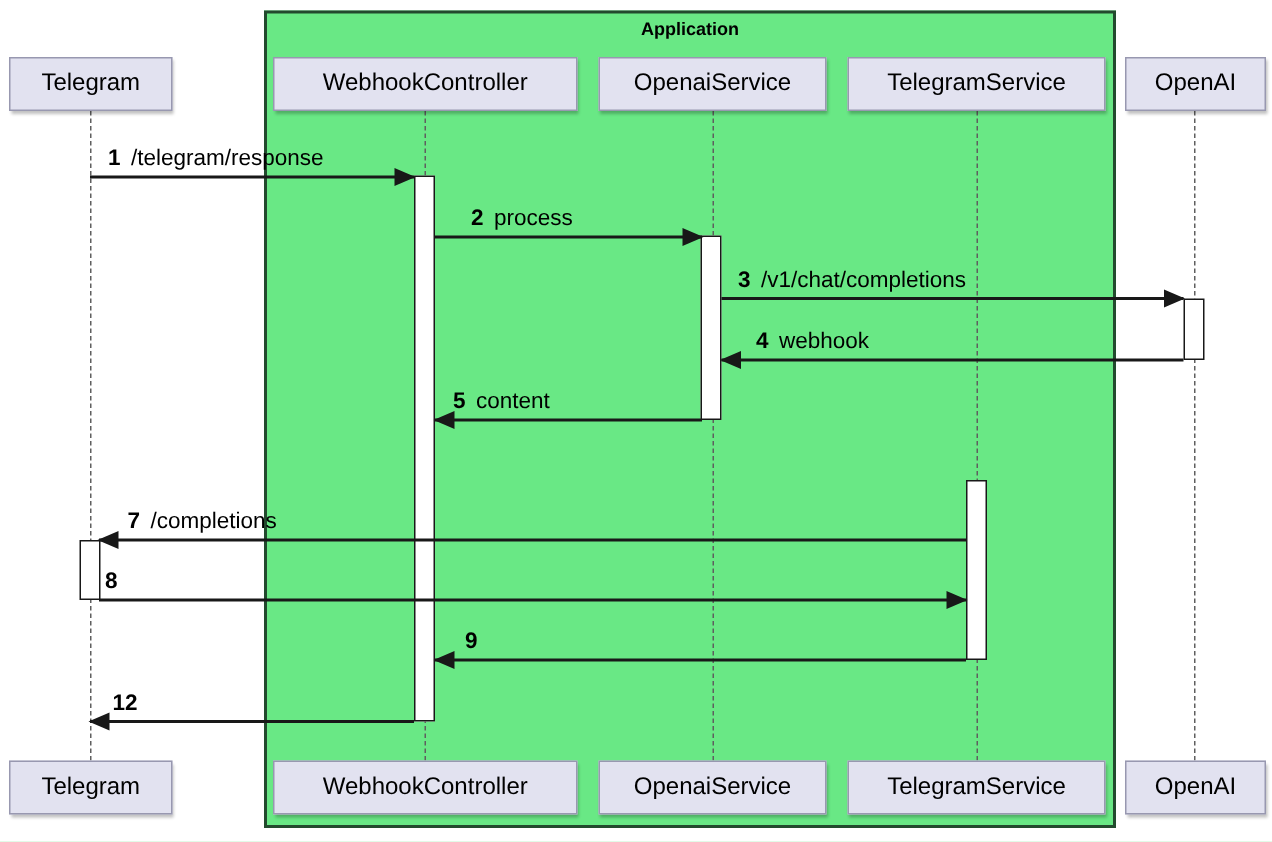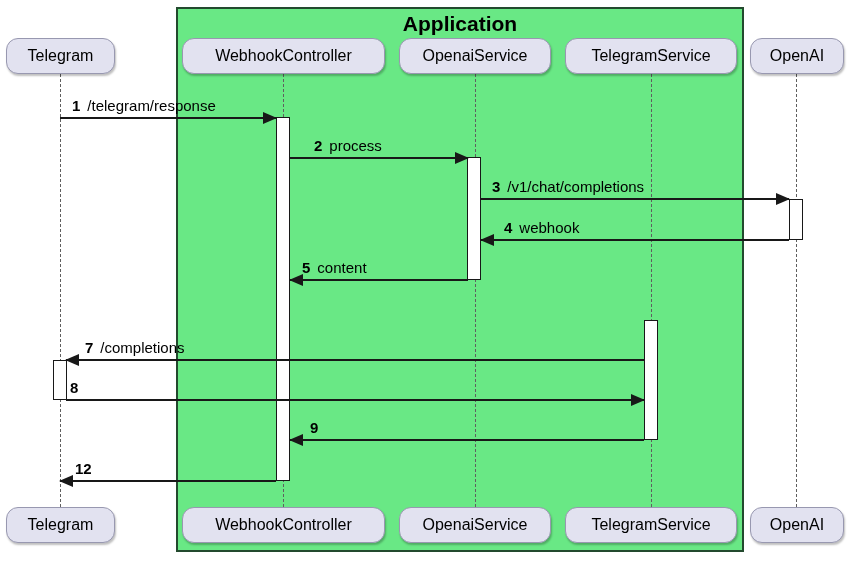--- a/index.html
+++ b/index.html
@@ -27,7 +27,7 @@
   }
   .frame-title{
     position:absolute;left:0;right:0;top:3px;
-    text-align:center;font-weight:bold;font-size:21px;color:#000;
+    text-align:center;font-weight:bold;font-size:12px;color:#000;
   }
   .lifeline{
     position:absolute;top:74px;height:433px;width:0;

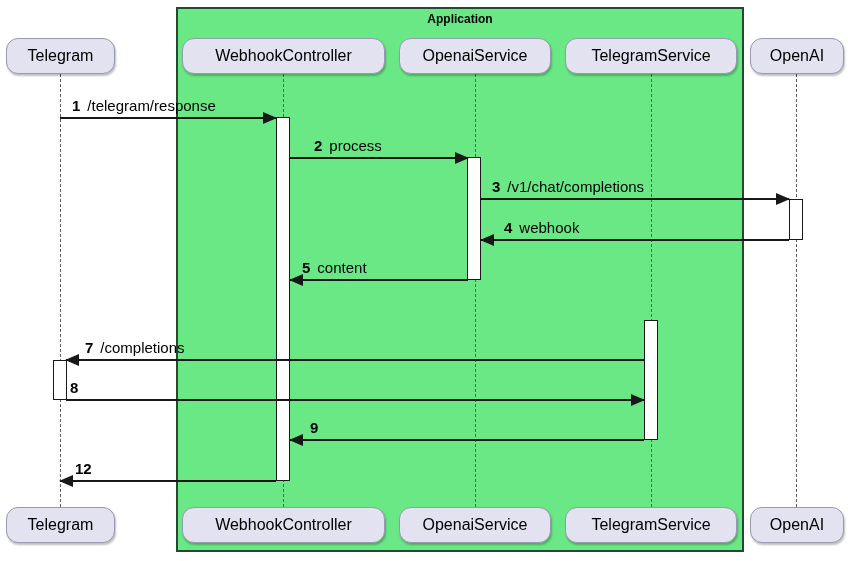--- a/index.html
+++ b/index.html
@@ -38,7 +38,7 @@
     position:absolute;height:36px;
     background:var(--box-fill);
     border:1.5px solid var(--box-border);
-    border-radius:12px;
+    border-radius:0;
     box-sizing:border-box;
     display:flex;align-items:center;justify-content:center;
     font-size:16px;color:#000;

